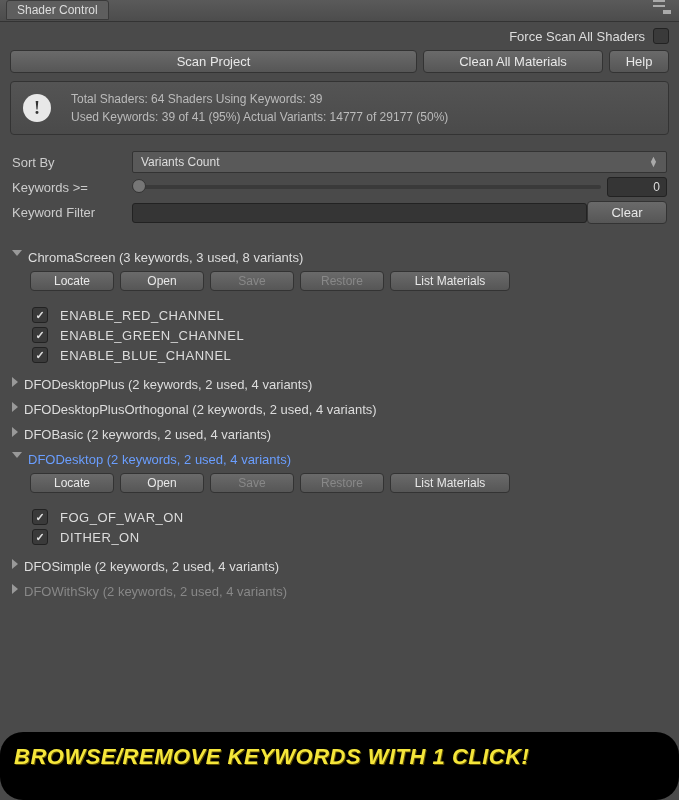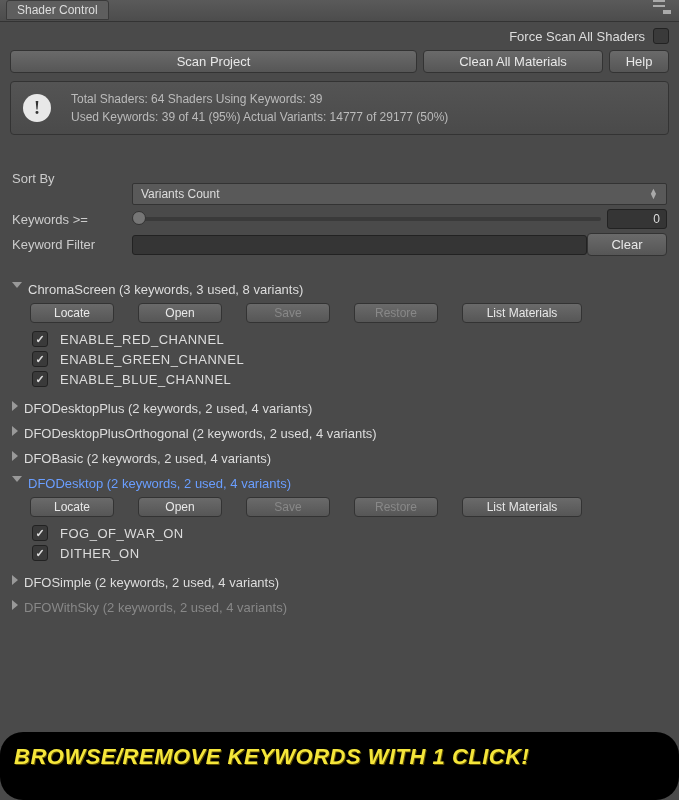--- a/index.html
+++ b/index.html
@@ -32,7 +32,7 @@
 .form-rows { padding:2px 12px 10px; }
 .form-row { display:flex; align-items:center; margin:4px 0; gap:0; }
 .form-label { width:120px; font-size:13px; color:#ccc; }
-.select { flex:1; background:#595959; border:1px solid #333; border-radius:2px; padding:3px 8px; color:#ddd; font-size:12px; cursor:pointer; display:flex; align-items:center;margin-top:32px; }
+.select { flex:1; background:#595959; border:1px solid #333; border-radius:2px; padding:3px 8px; color:#ddd; font-size:12px; cursor:pointer; display:flex; align-items:center; }
 .select .arrs { margin-left:auto; font-size:9px; color:#aaa; line-height:5px; }
 .slider-wrap { flex:1; display:flex; align-items:center; gap:6px; }
 .slider-track { flex:1; height:4px; background:#3a3a3a; border-radius:2px; position:relative; }

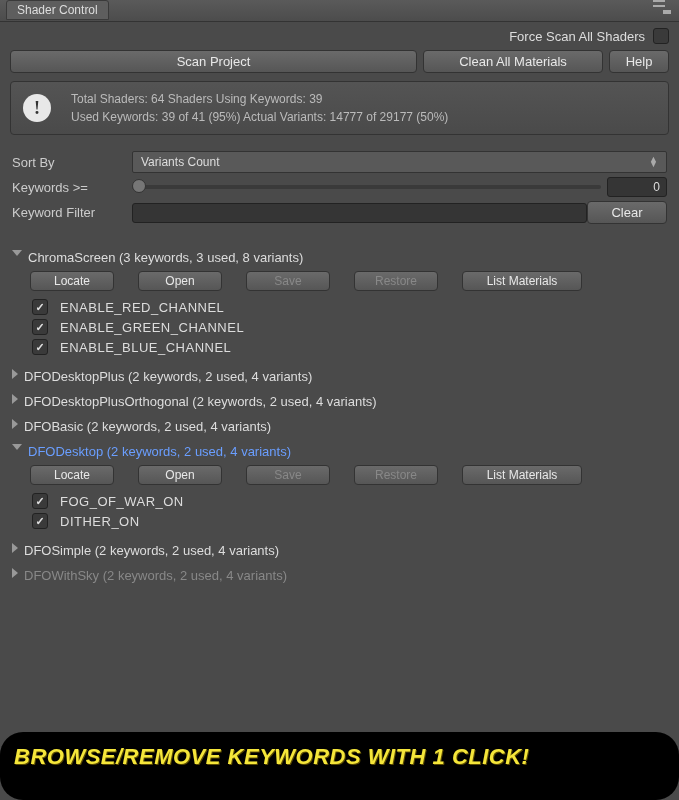--- a/index.html
+++ b/index.html
@@ -49,7 +49,7 @@
 .fold.closed { border-top:5px solid transparent; border-bottom:5px solid transparent; border-left:6px solid #999; margin-right:2px; }
 .fold.open { border-left:5px solid transparent; border-right:5px solid transparent; border-top:6px solid #999; margin-right:2px; }
 .shader-body { padding:4px 0 4px 18px; }
-.action-row { display:flex; gap:24px; margin-bottom:6px; }
+.action-row { display:flex; gap:6px; margin-bottom:14px; }
 .action-row .btn { font-size:12px; padding:2px 0; width:84px; }
 .action-row .btn.lm { width:120px; }
 .kw-row { display:flex; align-items:center; gap:12px; padding:2px 0 2px 2px; }

